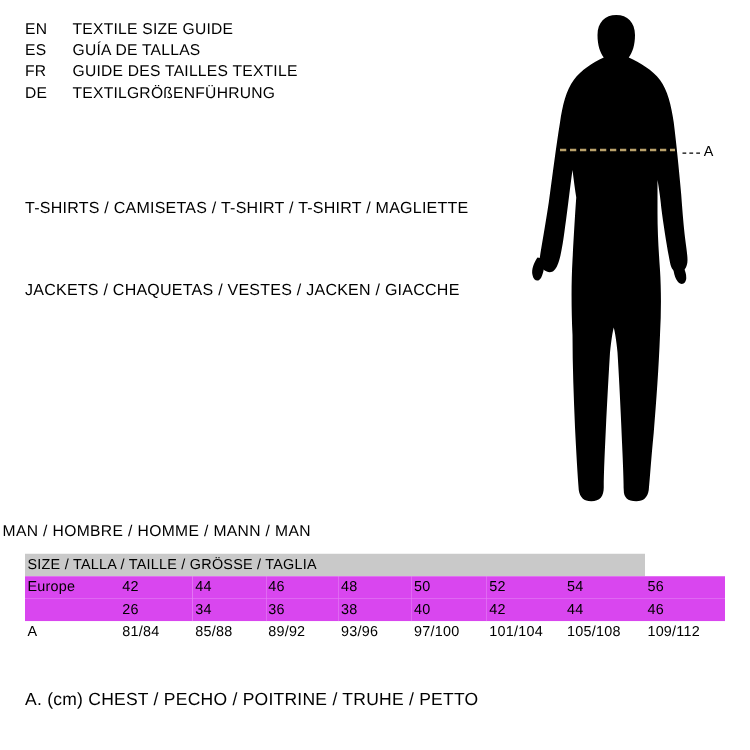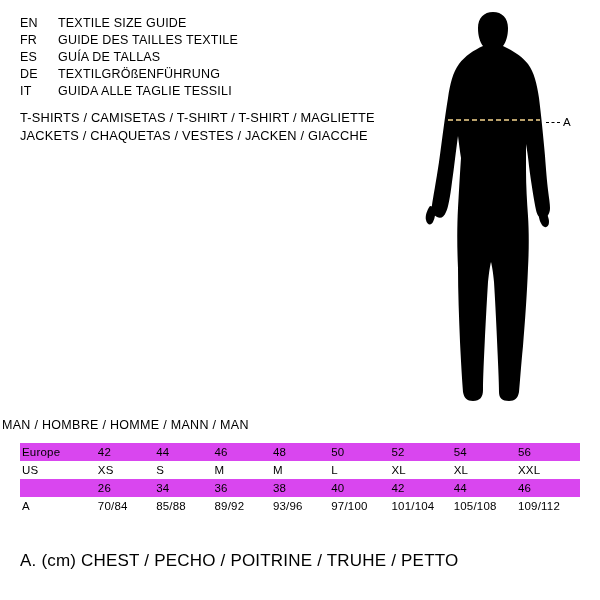--- a/index.html
+++ b/index.html
@@ -144,12 +144,12 @@
       <span class="lang-text">TEXTILE SIZE GUIDE</span>
     </div>
     <div class="lang-row">
+      <span class="lang-code">ES</span>
+      <span class="lang-text">GUÍA DE TALLAS</span>
+    </div>
+    <div class="lang-row">
       <span class="lang-code">FR</span>
       <span class="lang-text">GUIDE DES TAILLES TEXTILE</span>
-    </div>
-    <div class="lang-row">
-      <span class="lang-code">ES</span>
-      <span class="lang-text">GUÍA DE TALLAS</span>
     </div>
     <div class="lang-row">
       <span class="lang-code">DE</span>

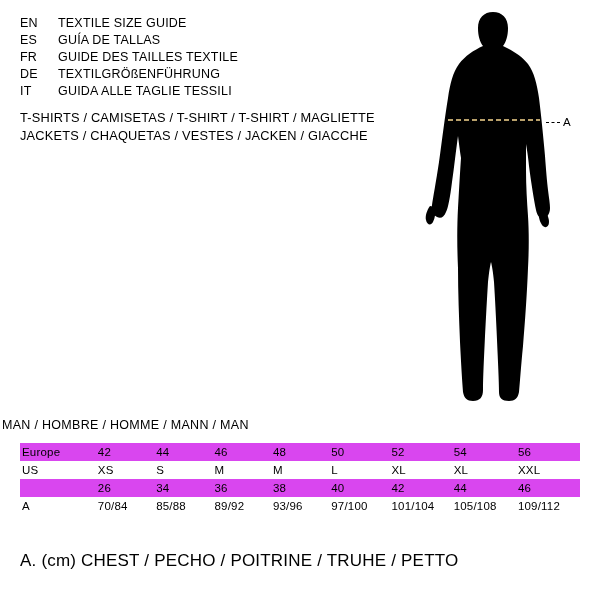--- a/index.html
+++ b/index.html
@@ -154,10 +154,6 @@
     <div class="lang-row">
       <span class="lang-code">DE</span>
       <span class="lang-text">TEXTILGRÖßENFÜHRUNG</span>
-    </div>
-    <div class="lang-row">
-      <span class="lang-code">IT</span>
-      <span class="lang-text">GUIDA ALLE TAGLIE TESSILI</span>
     </div>
   </div>
 

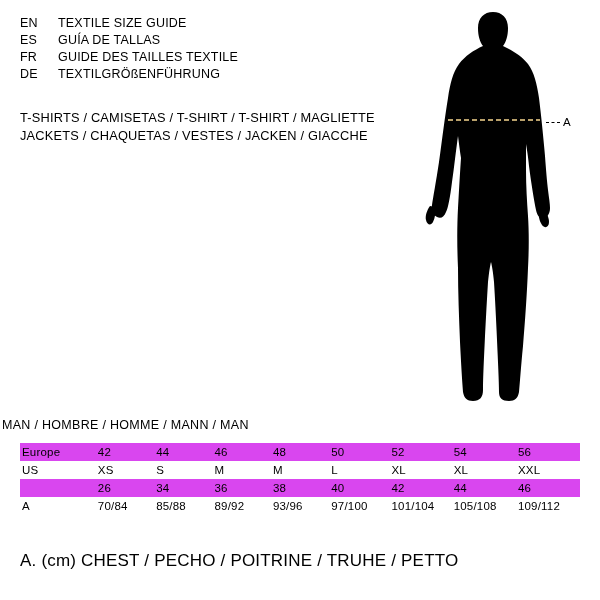--- a/index.html
+++ b/index.html
@@ -55,6 +55,7 @@
     letter-spacing: 0.2px;
     height: 18px;
     white-space: nowrap;
+    margin-top: 48px;
   }
 
   

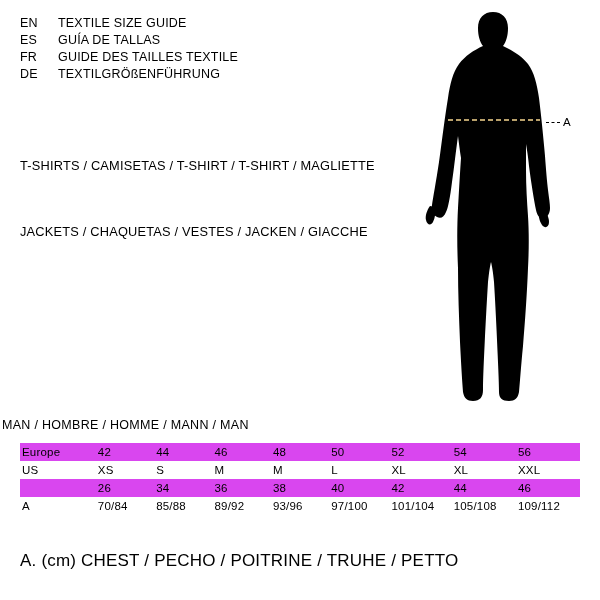--- a/index.html
+++ b/index.html
@@ -224,6 +224,9 @@
 
   <table class="size-table">
     <tbody>
+      <tr class="row-head">
+        <td class="c0" colspan="8">SIZE / TALLA / TAILLE / GRÖSSE / TAGLIA</td>
+      </tr>
       <tr class="row-shade">
         <td class="c0">Europe</td>
         <td class="c1">42</td>

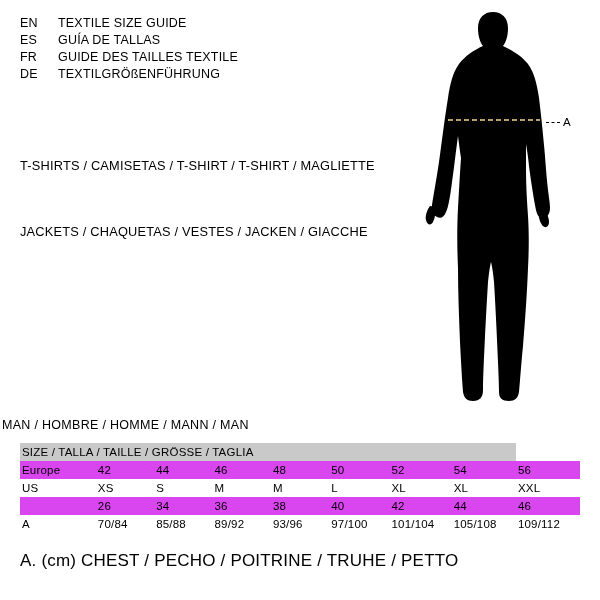--- a/index.html
+++ b/index.html
@@ -238,17 +238,6 @@
         <td class="c7">54</td>
         <td class="c7">56</td>
       </tr>
-      <tr class="row-plain">
-        <td class="c0">US</td>
-        <td class="c1">XS</td>
-        <td class="c2">S</td>
-        <td class="c3">M</td>
-        <td class="c4">M</td>
-        <td class="c5">L</td>
-        <td class="c6">XL</td>
-        <td class="c7">XL</td>
-        <td class="c7">XXL</td>
-      </tr>
       <tr class="row-shade">
         <td class="c0"></td>
         <td class="c1">26</td>

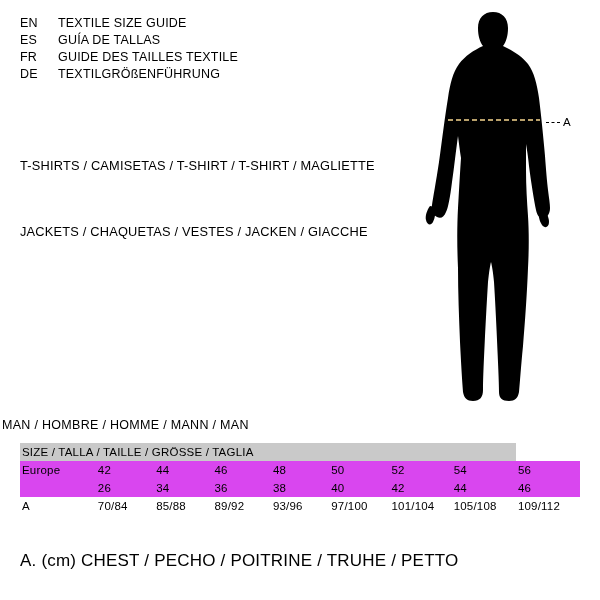--- a/index.html
+++ b/index.html
@@ -251,7 +251,7 @@
       </tr>
       <tr class="row-plain">
         <td class="c0">A</td>
-        <td class="c1">70/84</td>
+        <td class="c1">81/84</td>
         <td class="c2">85/88</td>
         <td class="c3">89/92</td>
         <td class="c4">93/96</td>

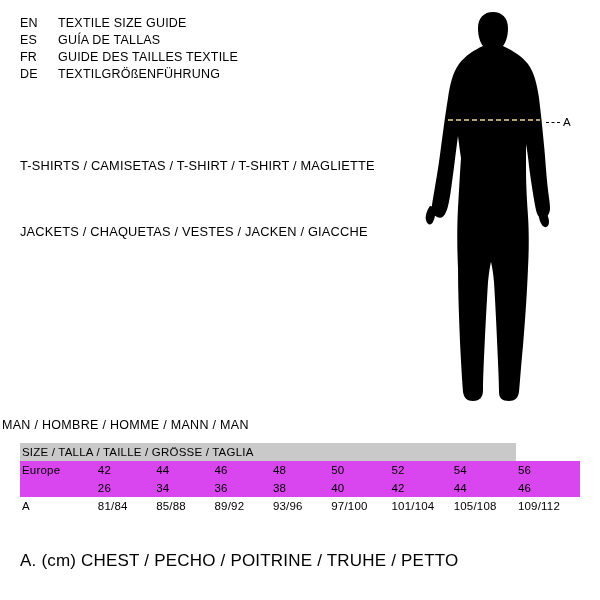--- a/index.html
+++ b/index.html
@@ -130,7 +130,7 @@
     position: absolute;
     left: 20px;
     top: 551px;
-    font-size: 17px;
+    font-size: 14px;
     letter-spacing: 0.2px;
   }
 </style>

